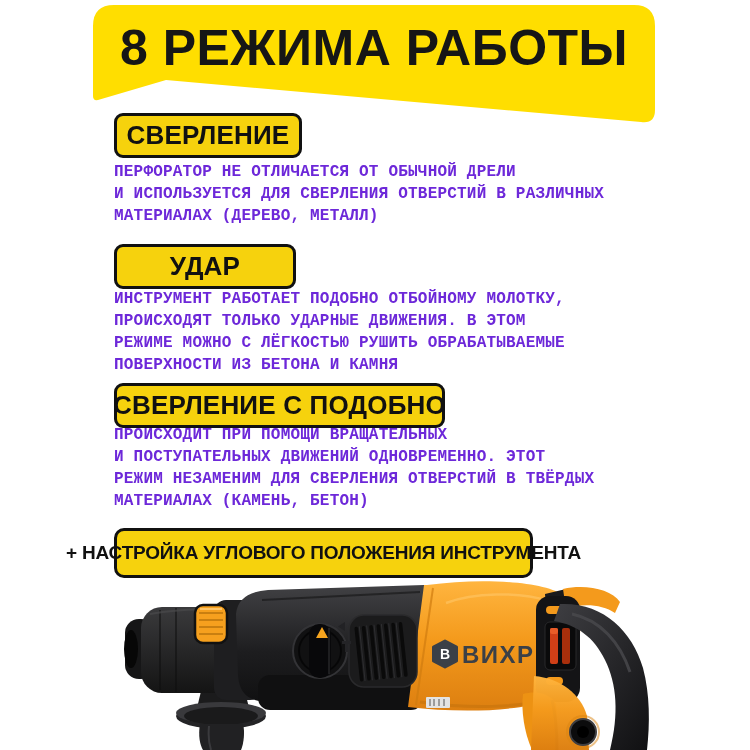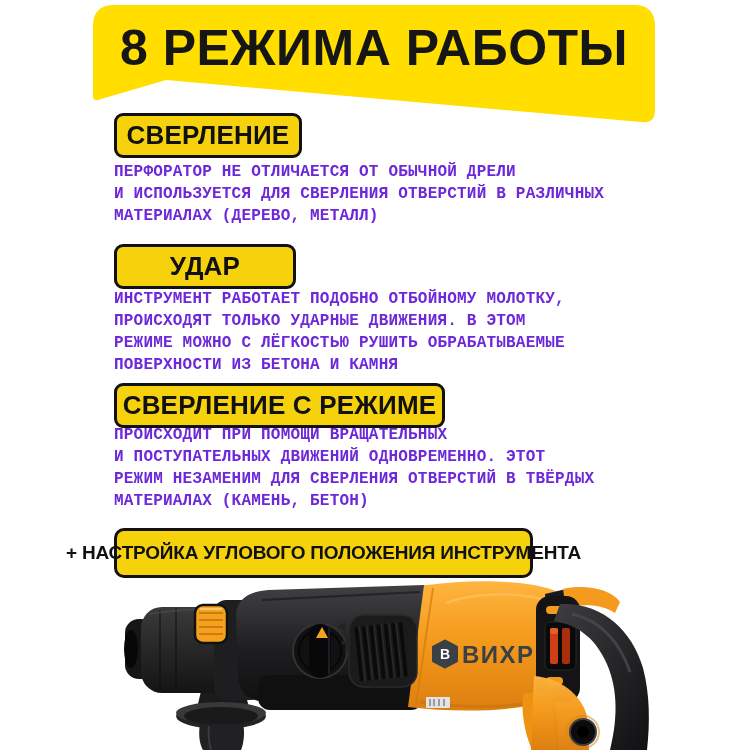--- a/index.html
+++ b/index.html
@@ -72,7 +72,7 @@
 ПОВЕРХНОСТИ ИЗ БЕТОНА И КАМНЯ</div>
 
 <div class="abs badge h badge3">
-  <span>СВЕРЛЕНИЕ С РЕЖИМЕ</span>
+  <span>СВЕРЛЕНИЕ С ПОДОБНО</span>
 </div>
 <div class="abs body-text body3">ПРОИСХОДИТ ПРИ ПОМОЩИ ВРАЩАТЕЛЬНЫХ
 И ПОСТУПАТЕЛЬНЫХ ДВИЖЕНИЙ ОДНОВРЕМЕННО. ЭТОТ

